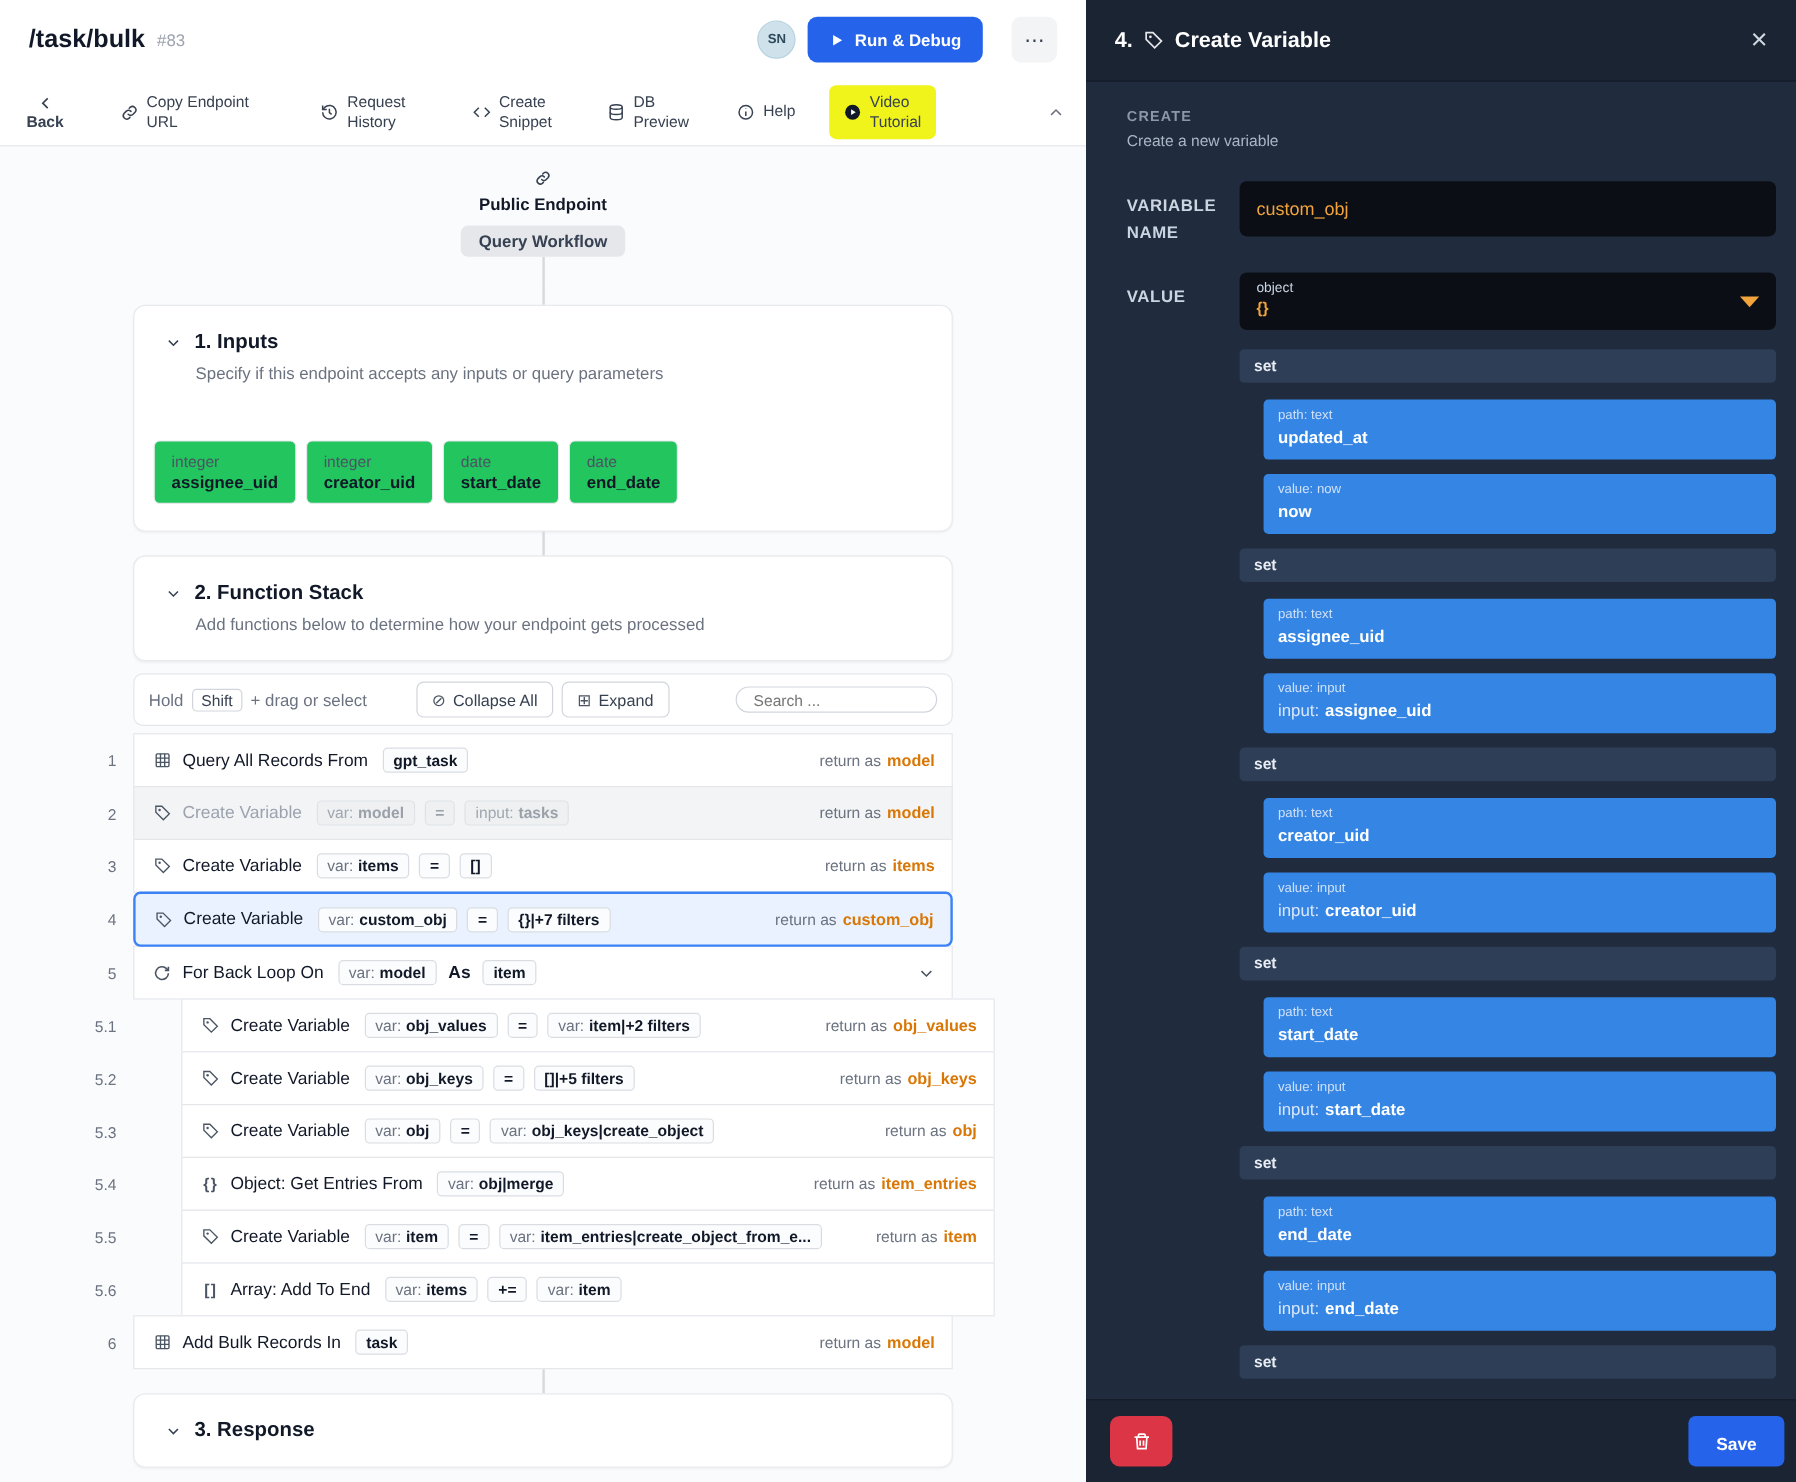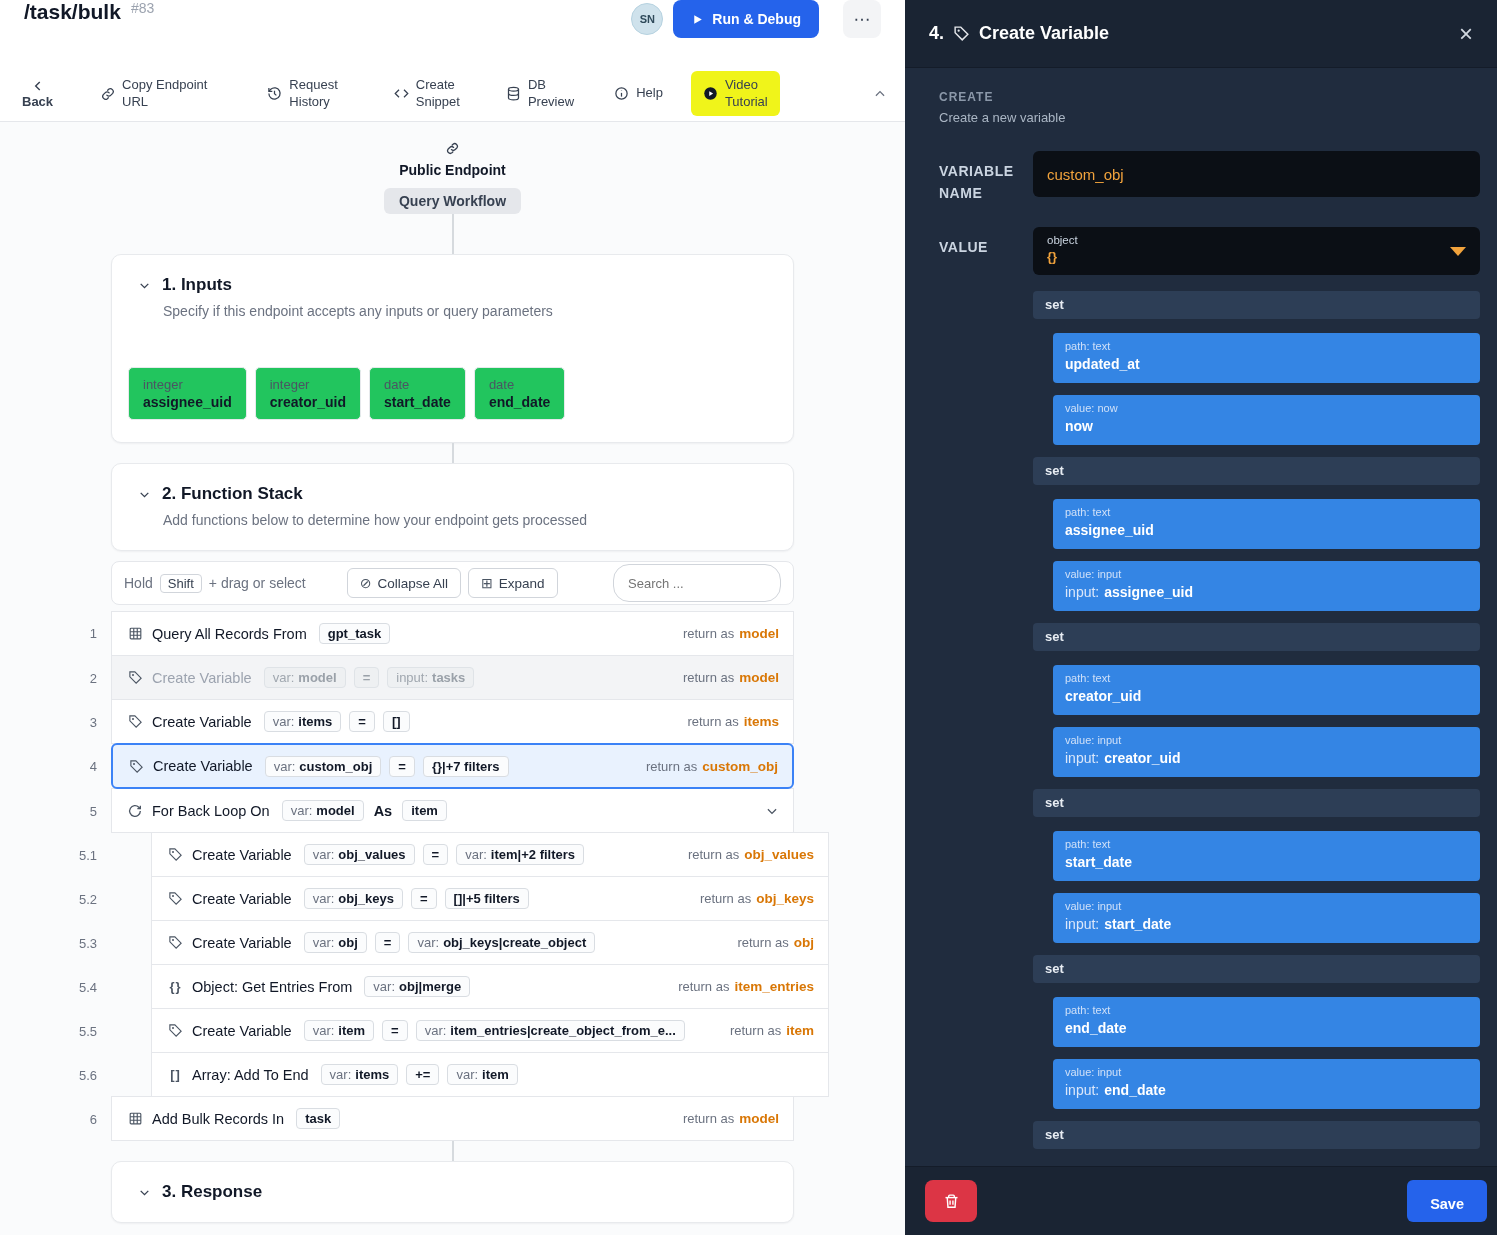--- a/index.html
+++ b/index.html
@@ -9,7 +9,7 @@
 
   
   .left { width:905px; height:1235px; background:#fafbfc; display:flex; flex-direction:column; overflow:hidden; }
-  .appbar { height:66px; background:#fff; display:flex; align-items:flex-start; padding:0 24px; flex:none; }
+  .appbar { height:66px; background:#fff; display:flex; align-items:center; padding:0 24px; flex:none; }
   .app-title { font-size:21px; font-weight:bold; color:#111827; }
   .app-id { margin-left:10px; color:#9ca3af; font-size:14px; }
   .appbar-right { margin-left:auto; display:flex; align-items:center; gap:10px; }

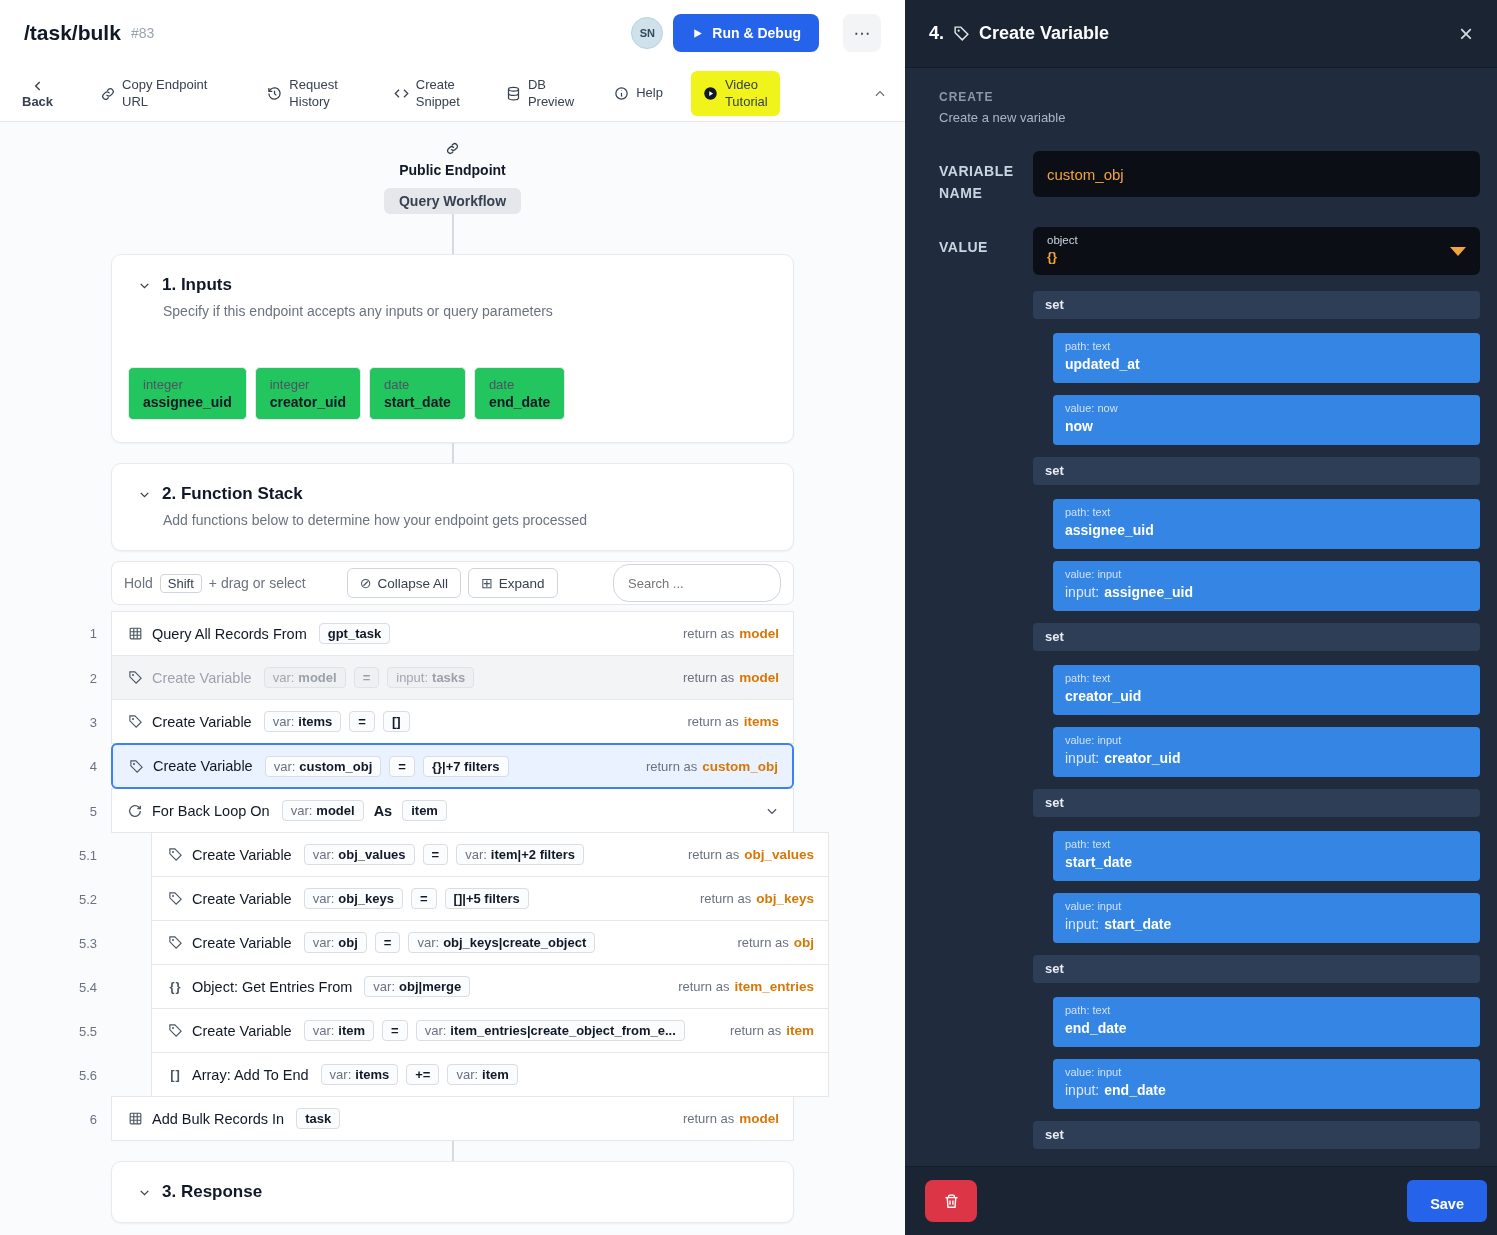--- a/index.html
+++ b/index.html
@@ -48,7 +48,7 @@
   .kbd { border:1px solid #d1d5db; border-radius:4px; padding:1px 7px; background:#fff; color:#374151; font-size:13px; }
   .tbtn { display:flex; align-items:center; gap:6px; border:1px solid #d1d5db; background:#fff; border-radius:6px; height:30px; padding:0 12px; font-size:13.5px; color:#374151; }
   .tbtn .g { font-size:14px; color:#4b5563; }
-  .search { margin-left:auto; border:1px solid #d1d5db; border-radius:16px; height:38px; width:168px; padding:0 14px; font-size:13px; color:#374151; outline:none; background:#fff; font-family:inherit; }
+  .search { margin-left:auto; border:1px solid #d1d5db; border-radius:16px; height:22px; width:168px; padding:0 14px; font-size:13px; color:#374151; outline:none; background:#fff; font-family:inherit; }
 
   .fs-rows { margin-left:-44px; }
   .frow { display:flex; align-items:stretch; }

